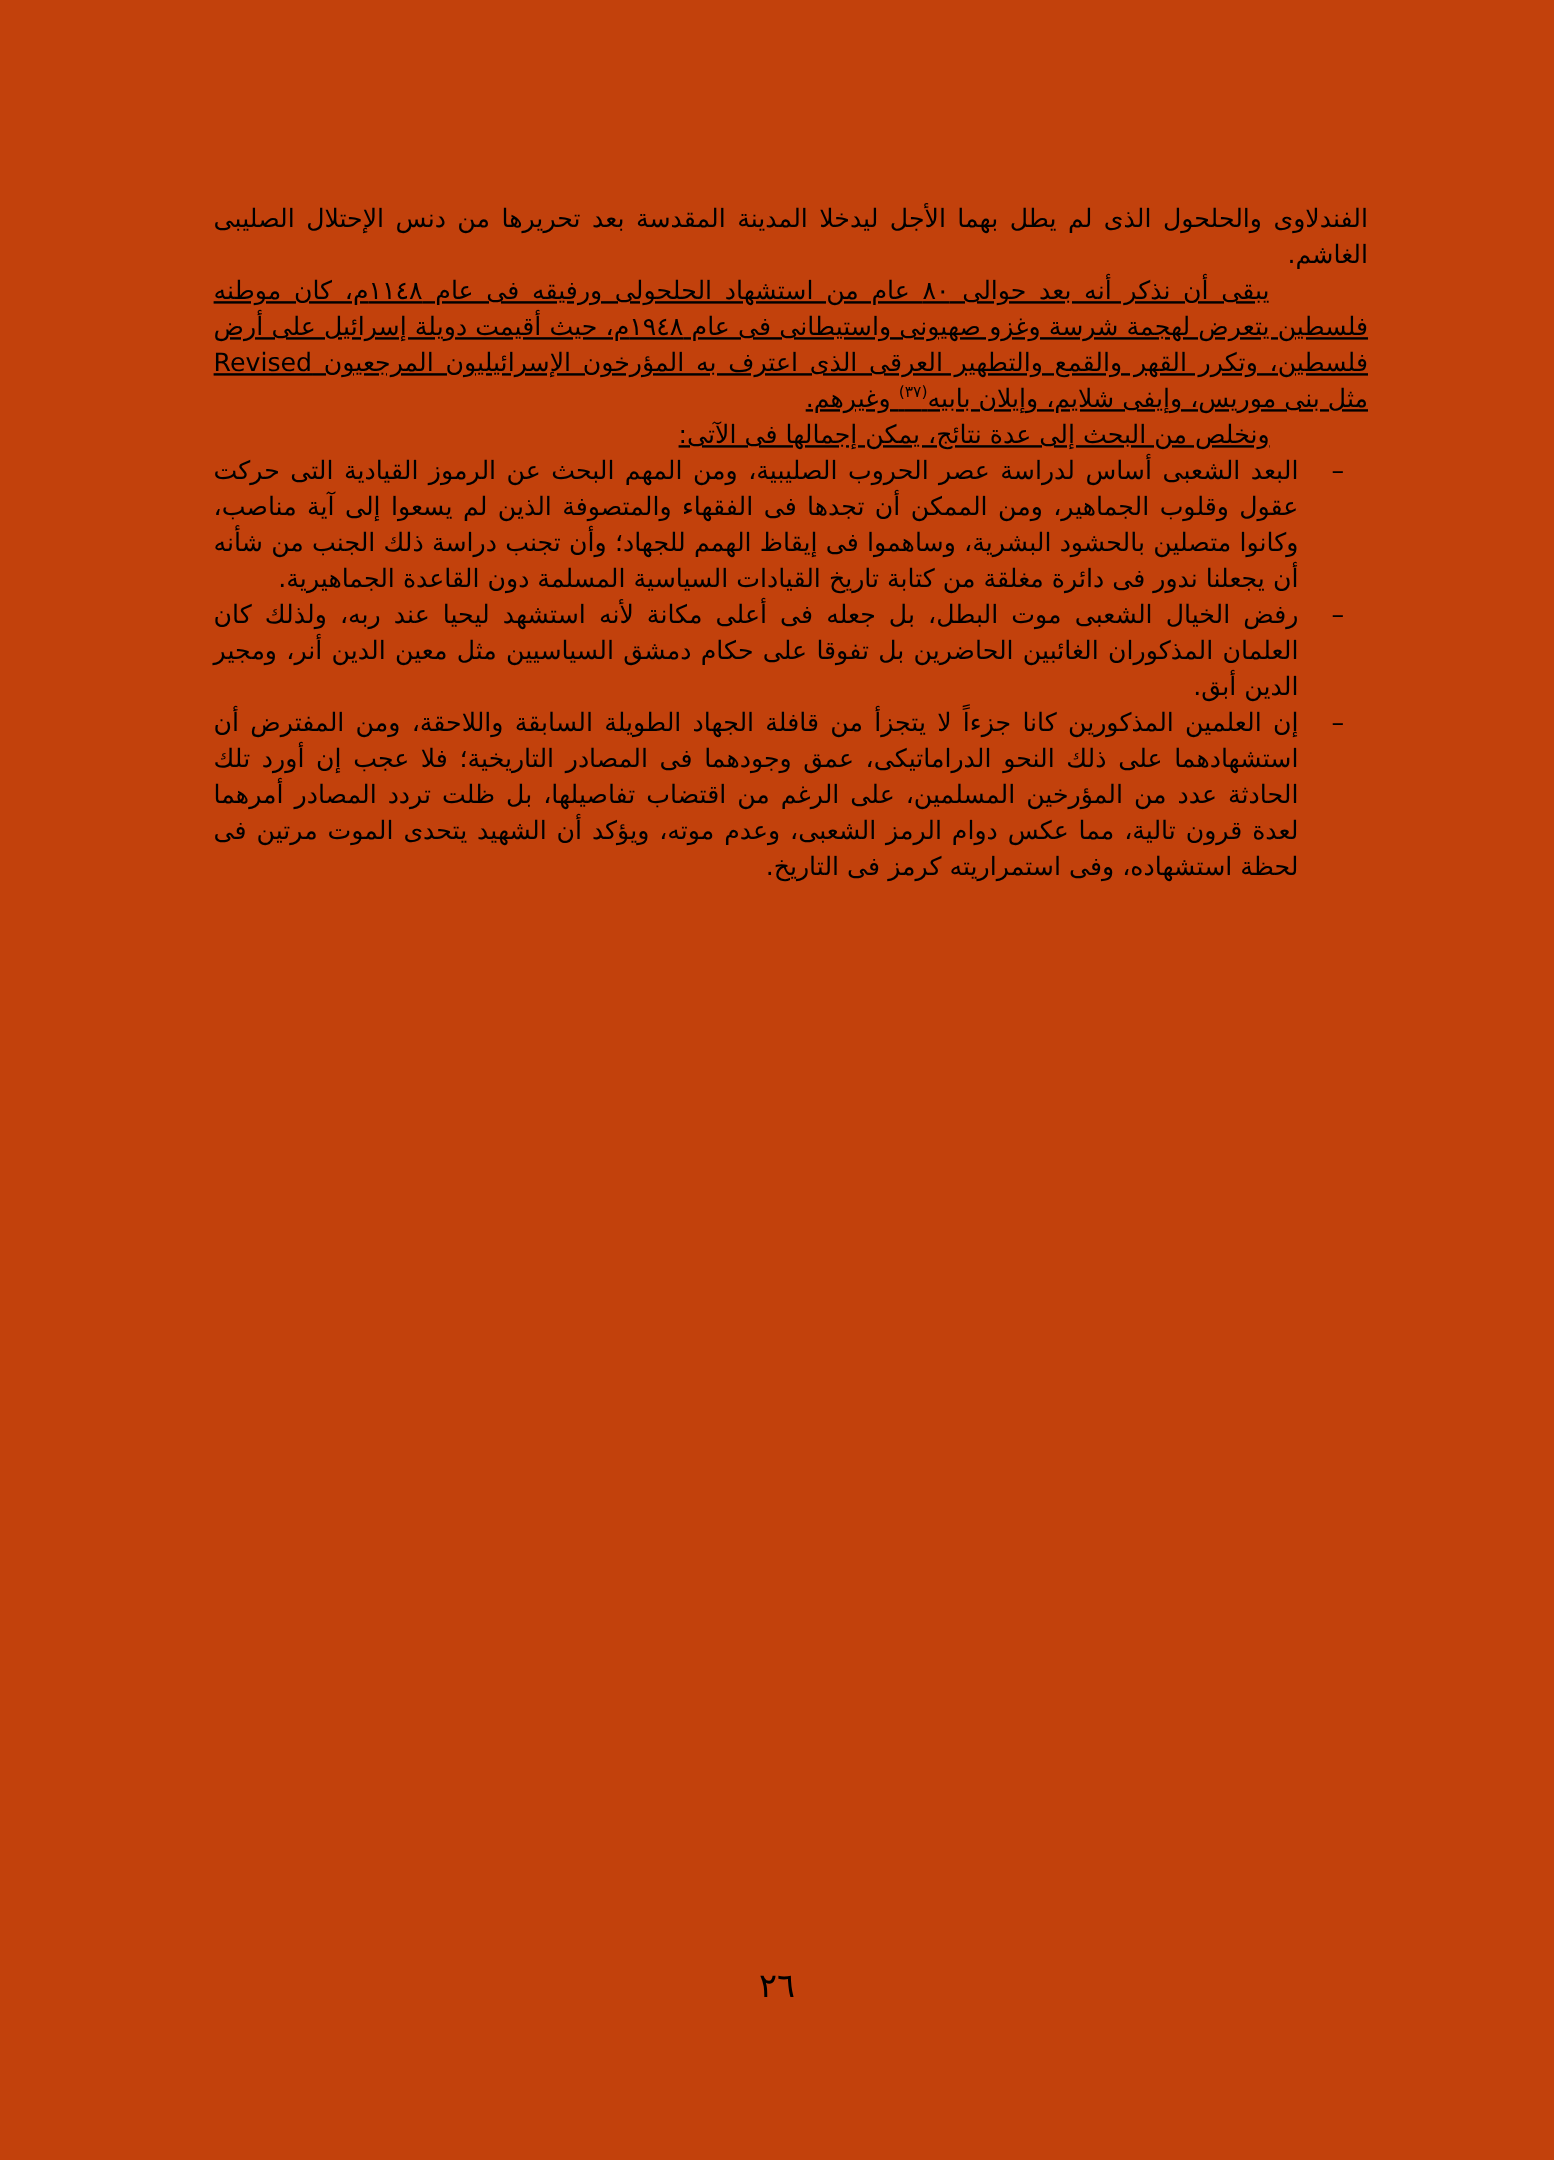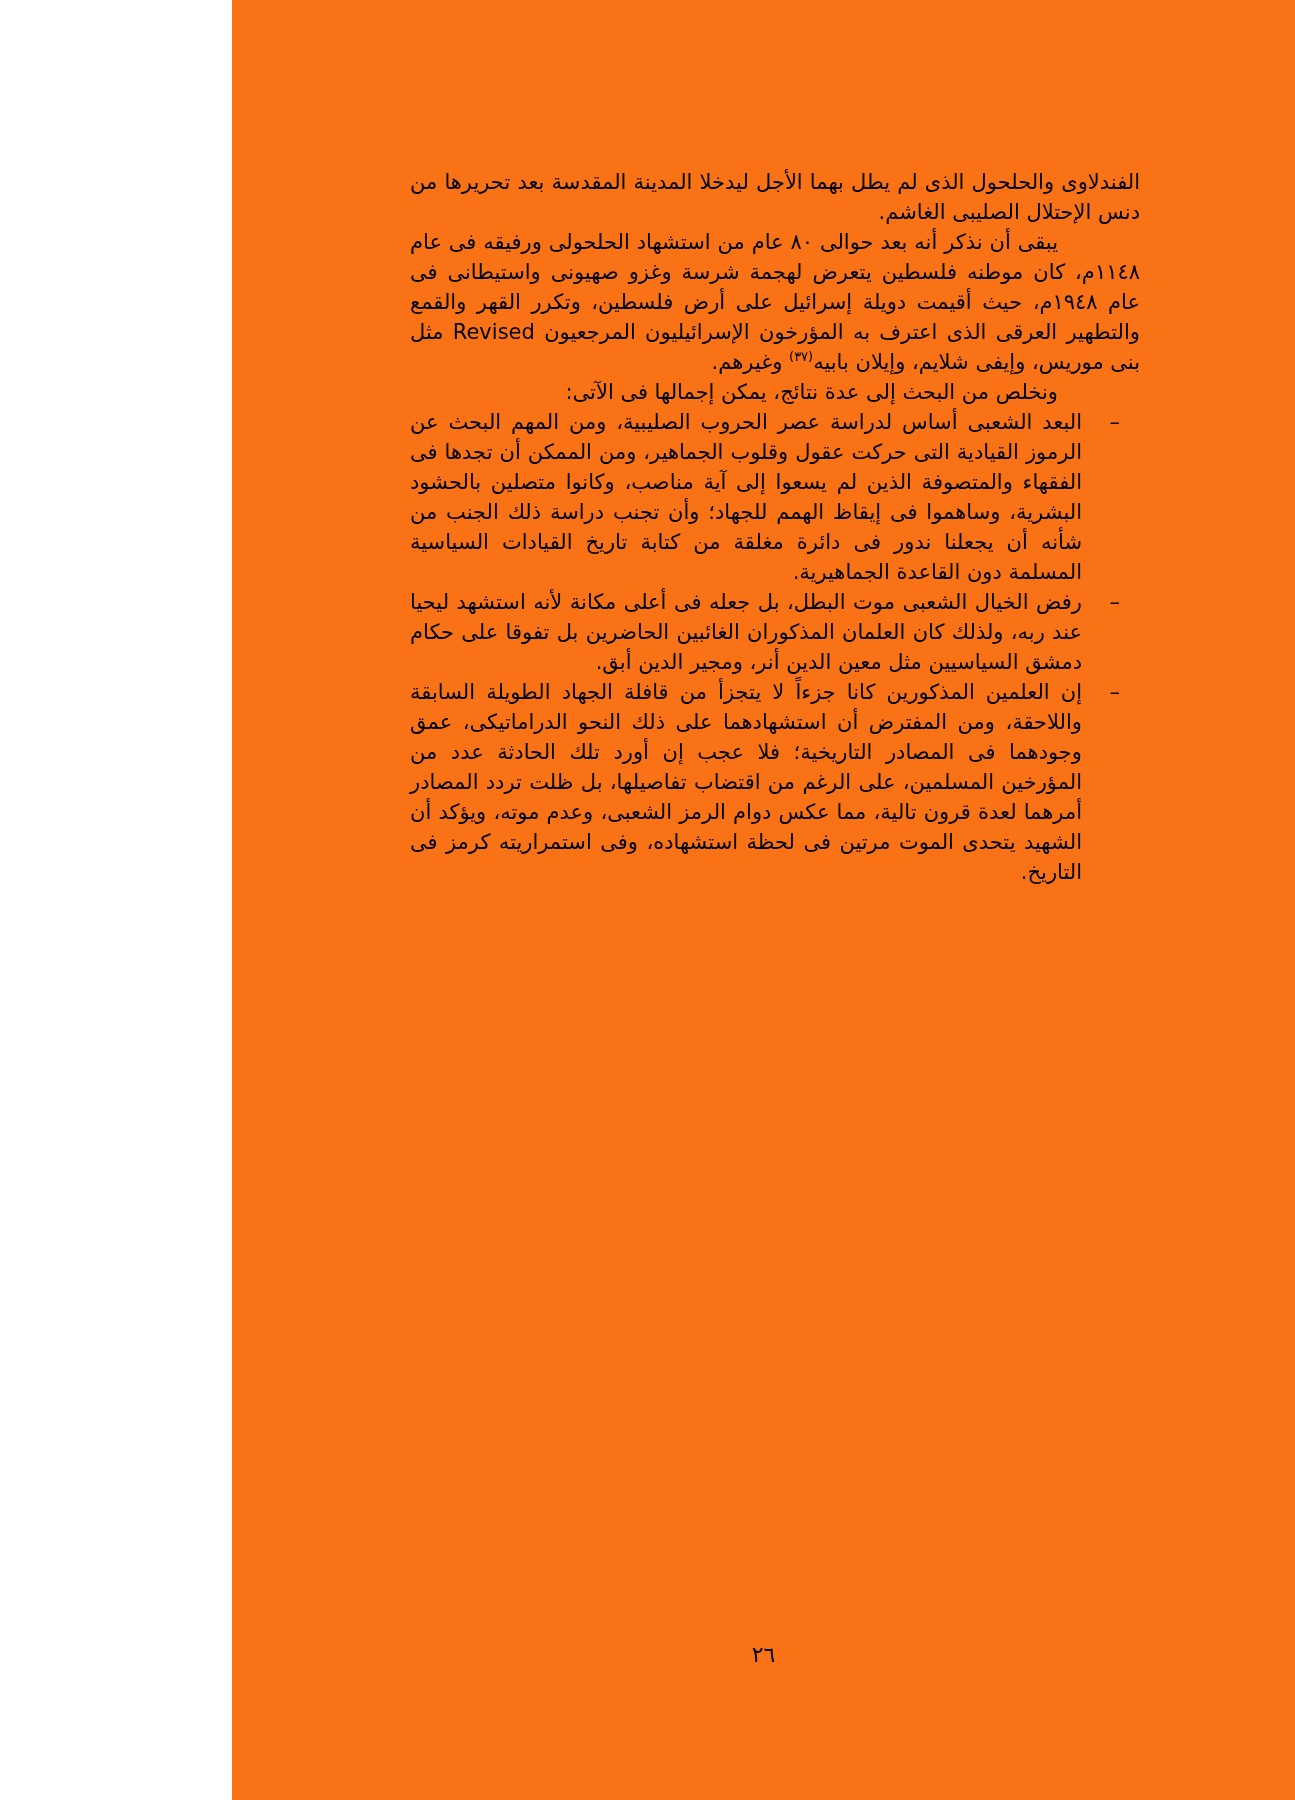--- a/index.html
+++ b/index.html
@@ -9,9 +9,9 @@
   }
   .page {
     position: relative;
-    width: 1063px;
+    width: 1295px;
     height: 1800px;
-    background: #f97316;
+    background: #c2410c;
     color: #000000;
     font-family: "DejaVu Sans", sans-serif;
     overflow: hidden;

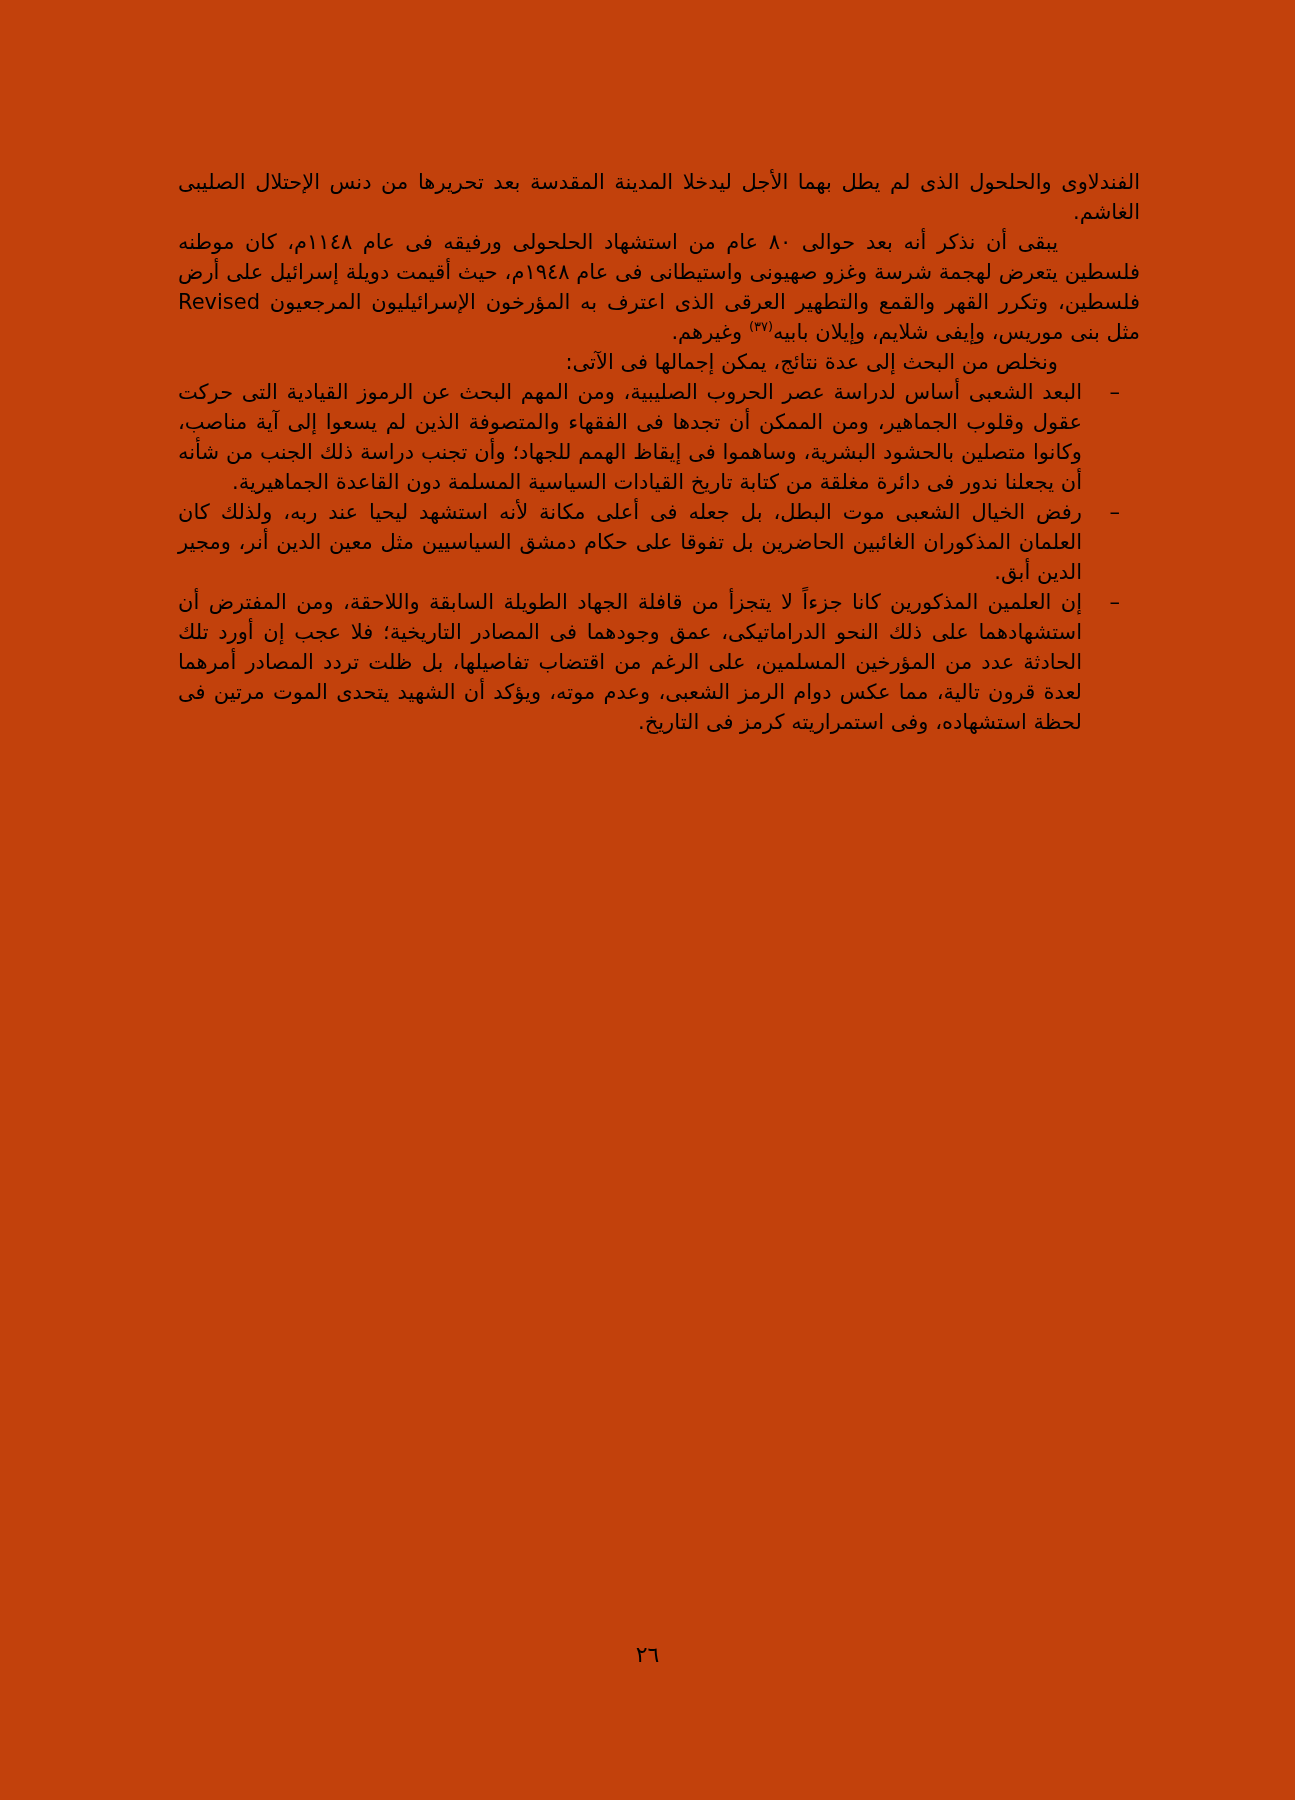--- a/index.html
+++ b/index.html
@@ -35,6 +35,7 @@
   }
   .para.indent {
     text-indent: 82px;
+    text-decoration: underline;
   }
   .bullets {
     list-style: none;

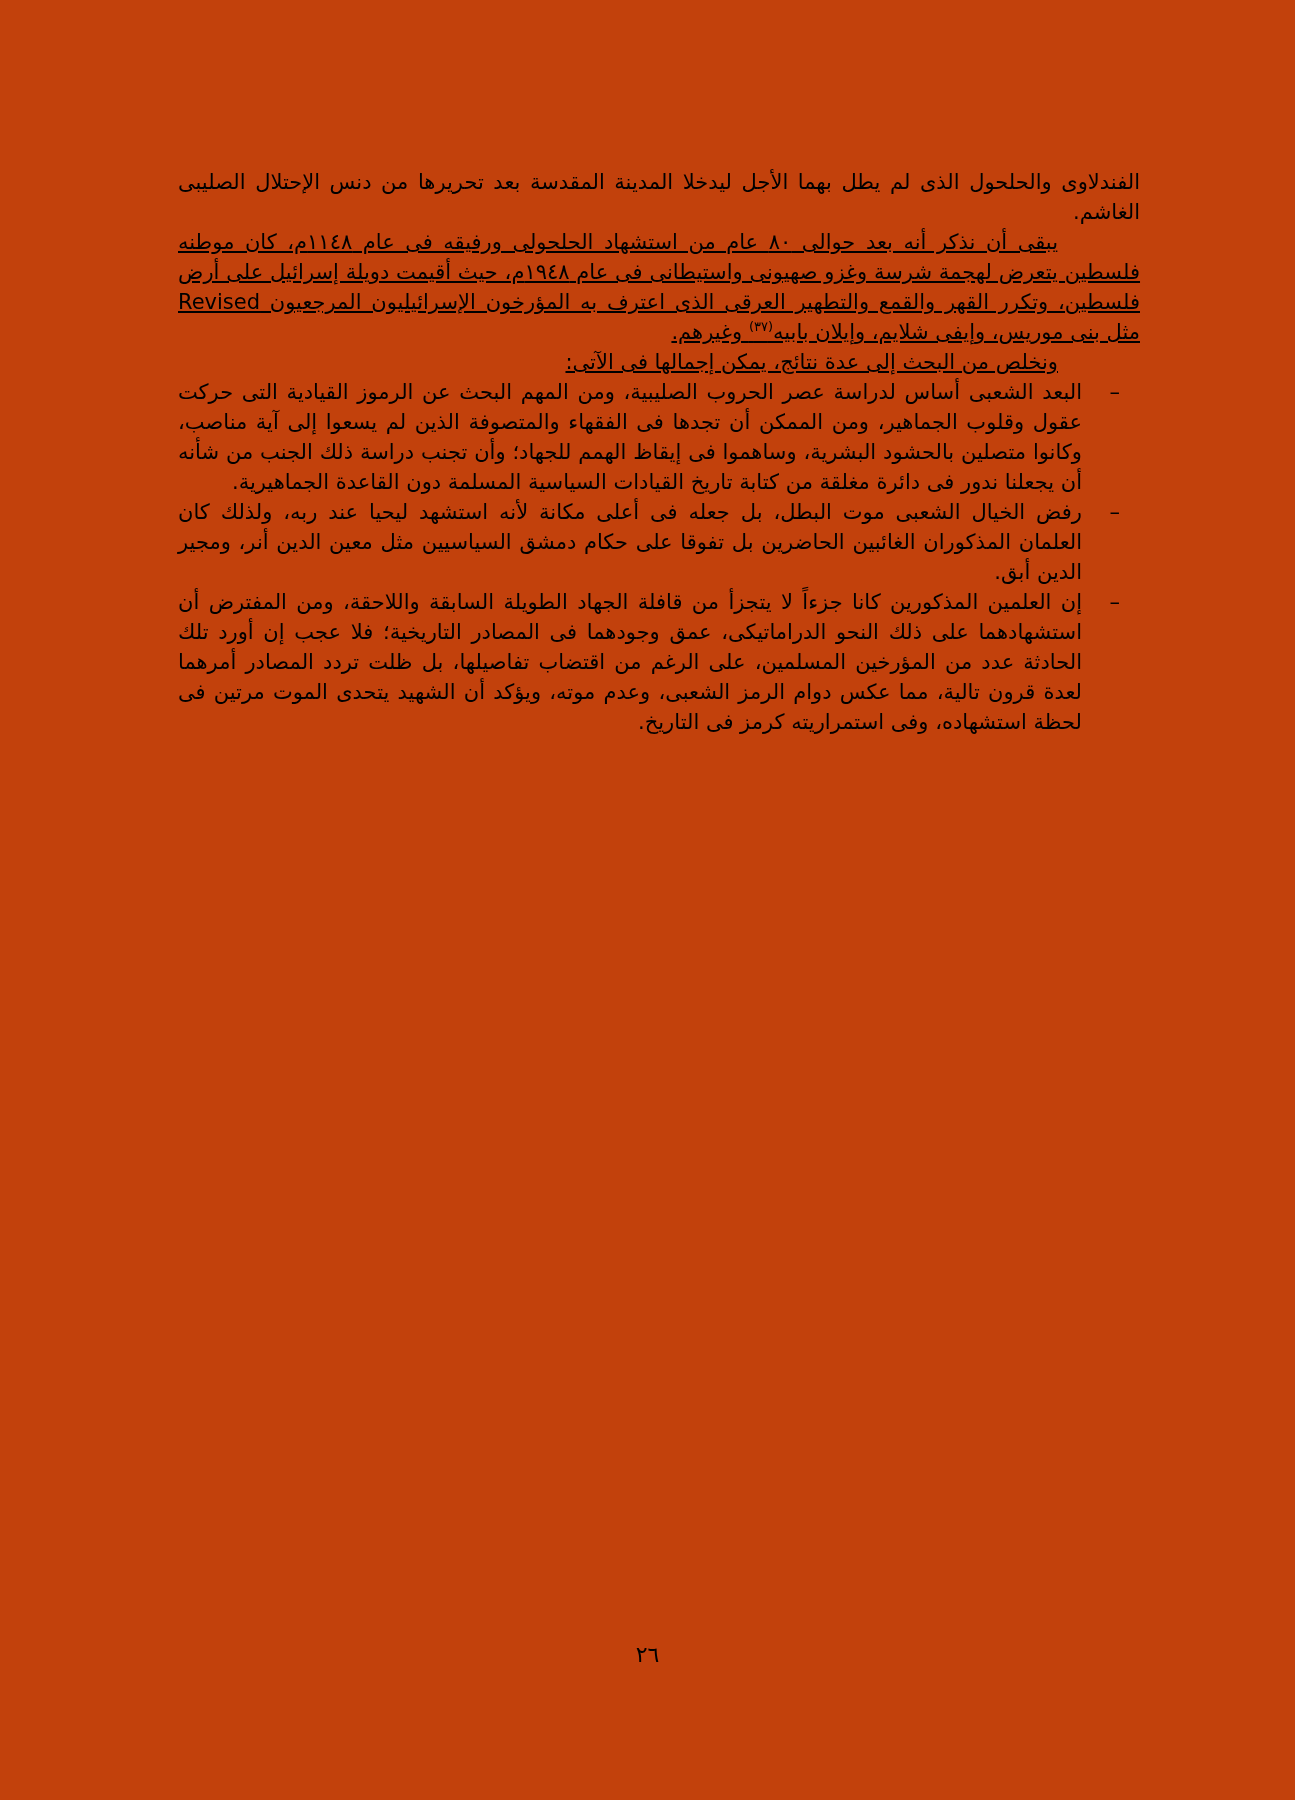--- a/index.html
+++ b/index.html
@@ -66,7 +66,7 @@
     width: 100%;
     text-align: center;
     direction: rtl;
-    font-size: 22px;
+    font-size: 28px;
     line-height: 30px;
     color: #000000;
   }

